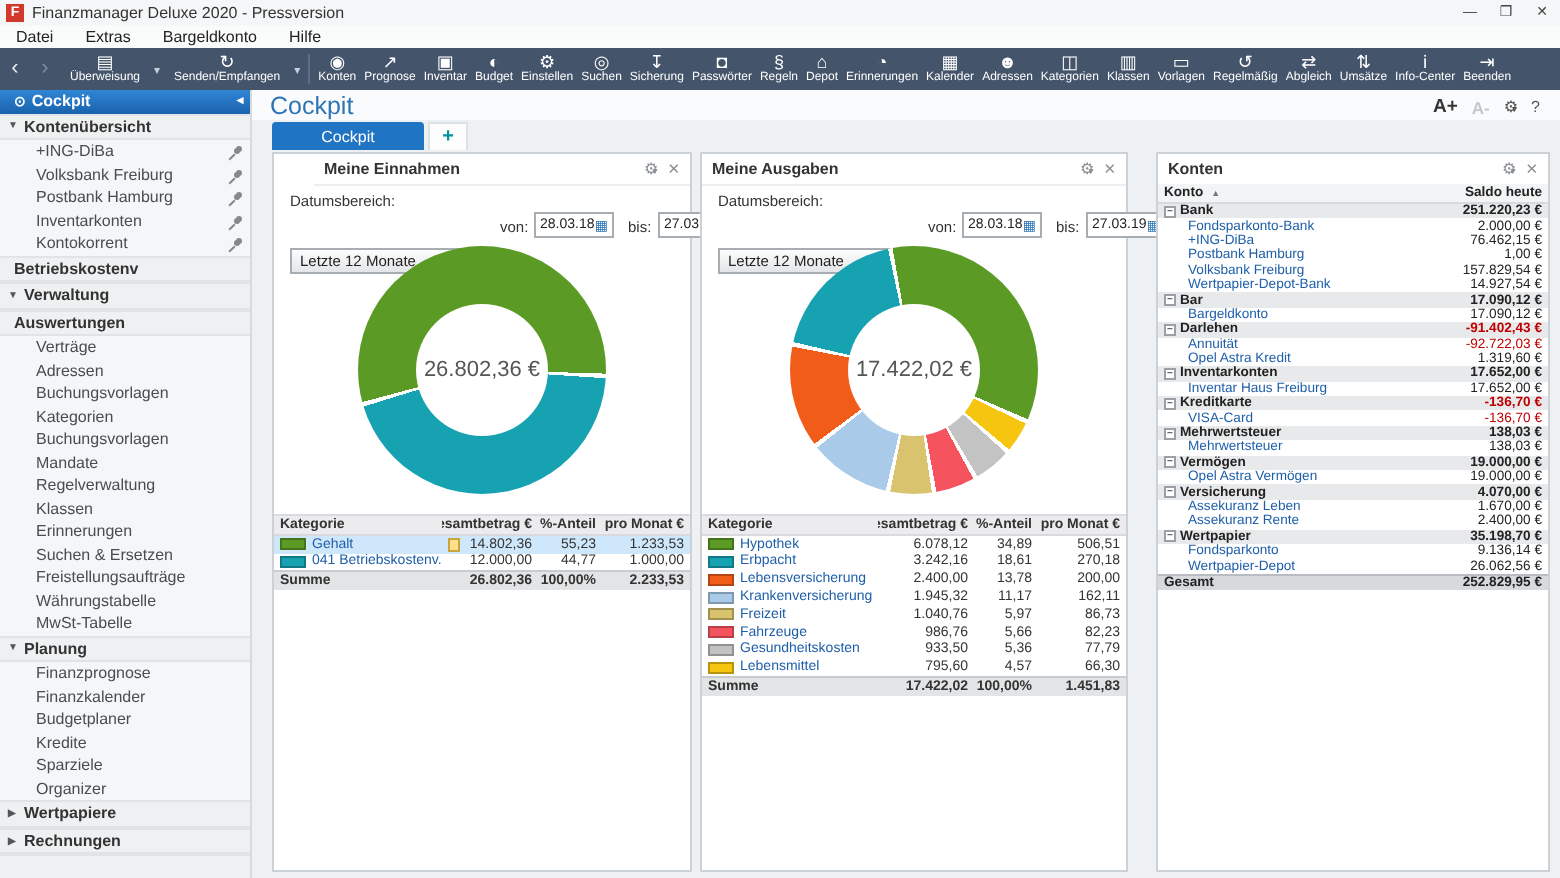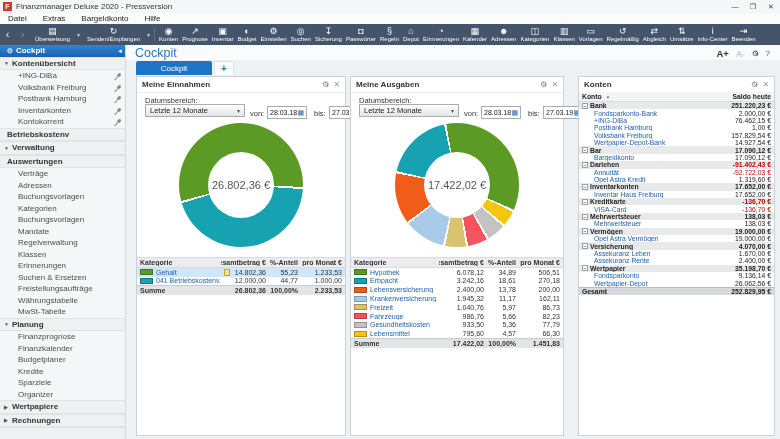--- a/index.html
+++ b/index.html
@@ -60,7 +60,7 @@
            border:1px solid #dfe2e4;border-bottom:none;box-sizing:border-box;}
   
   .panel{position:absolute;top:31px;bottom:3px;background:#fff;border:1px solid #ccd1d5;box-sizing:border-box;}
-  #panel-einnahmen{left:10px;width:210px;}
+  #panel-einnahmen{left:10px;width:210px;padding-left:20px;}
   #panel-ausgaben{left:224px;width:214px;}
   #panel-konten{left:452px;width:197px;}
   .phead{height:15px;display:flex;align-items:center;padding:0 5px;border-bottom:1px solid #eceff0;}

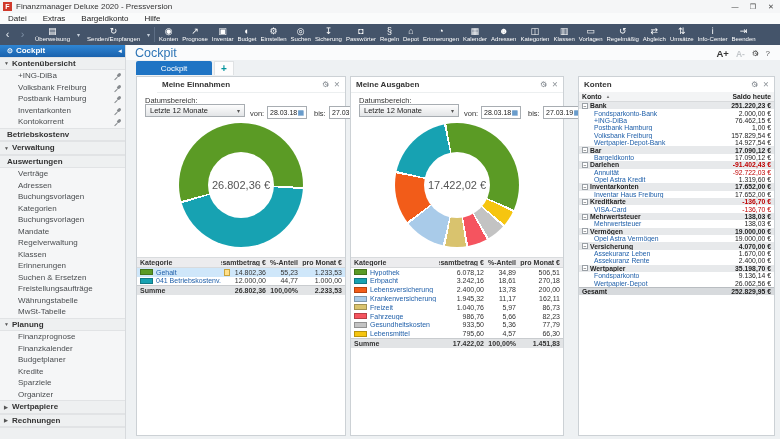--- a/index.html
+++ b/index.html
@@ -68,7 +68,7 @@
   .picons{margin-left:auto;display:flex;gap:5px;align-items:center;color:#8a9096;}
   .pgear{font-size:8px;} .pgcaret{font-size:5px;margin-left:-3px;} .pclose{font-size:7.5px;}
   .ctrllabel{position:absolute;left:8px;top:19px;font-size:7.5px;color:#333;}
-  .select{position:absolute;left:8px;top:27px;width:100px;height:13px;border:1px solid #a8adb2;
+  .select{position:absolute;left:8px;top:47px;width:100px;height:13px;border:1px solid #a8adb2;
           background:linear-gradient(#fdfdfd,#e3e5e7);font-size:7.5px;display:flex;align-items:center;
           padding:0 4px;box-sizing:border-box;color:#222;}
   .selcaret{margin-left:auto;font-size:6px;color:#555;}

